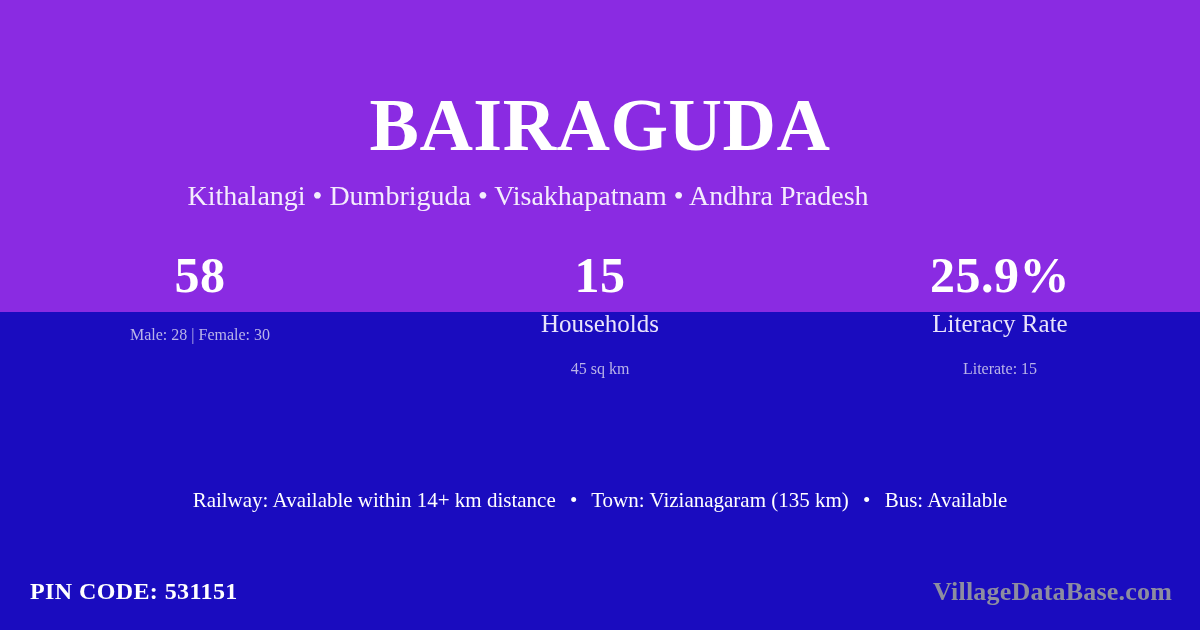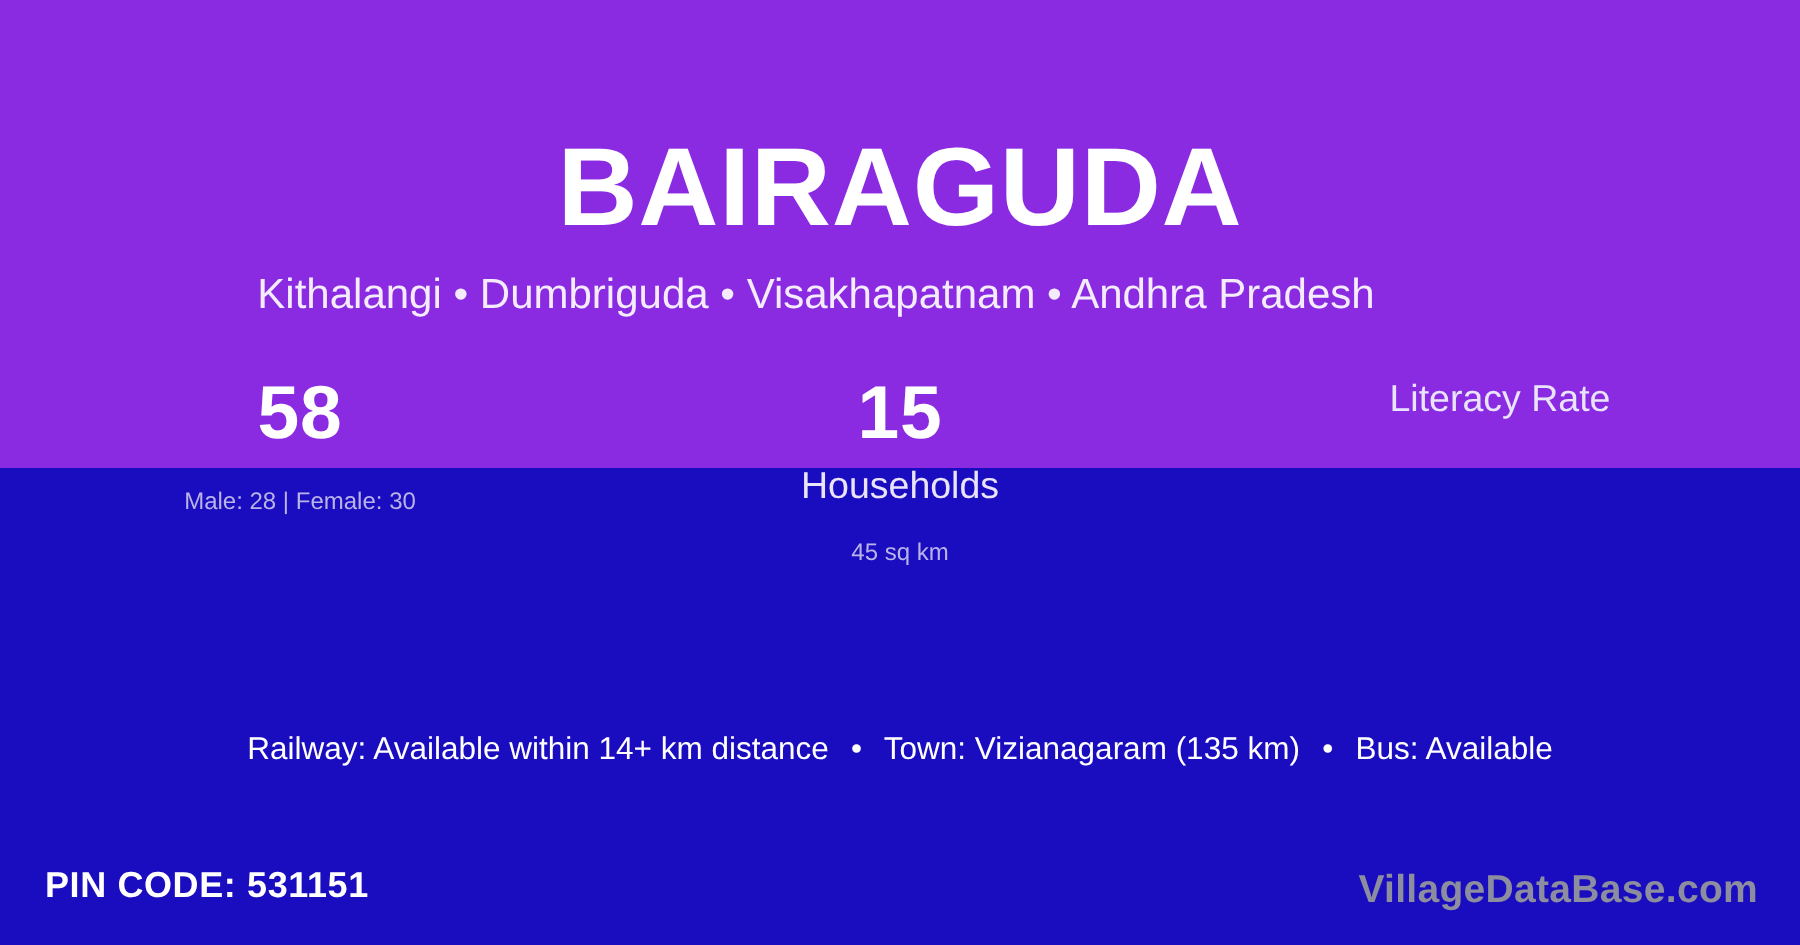--- a/index.html
+++ b/index.html
@@ -13,7 +13,7 @@
     height: 630px;
     overflow: hidden;
     background: #0f172a;
-    font-family: Liberation Sans, sans-serif;
+    font-family: Liberation Serif, serif;
     -webkit-font-smoothing: antialiased;
   }
   .band-purple {

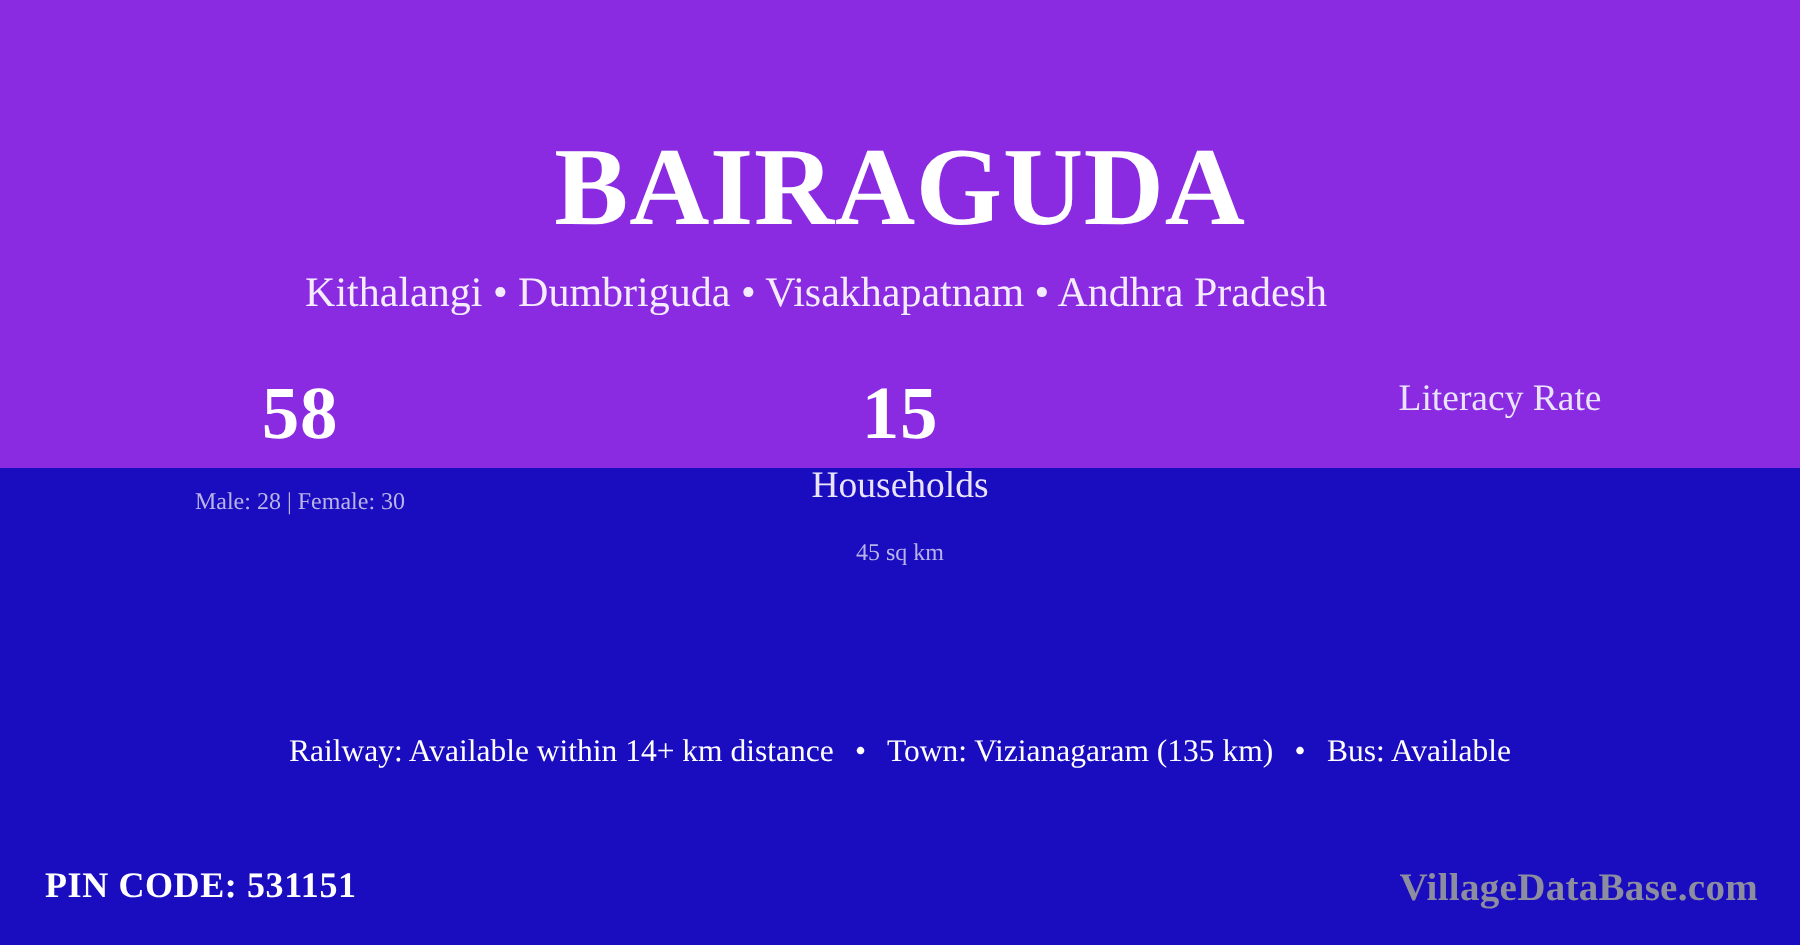--- a/index.html
+++ b/index.html
@@ -57,7 +57,7 @@
   .village-subtitle {
     position: absolute;
     top: 182px;
-    left: 16px;
+    left: 0;
     width: 1056px;
     font-size: 28px;
     font-weight: 400;

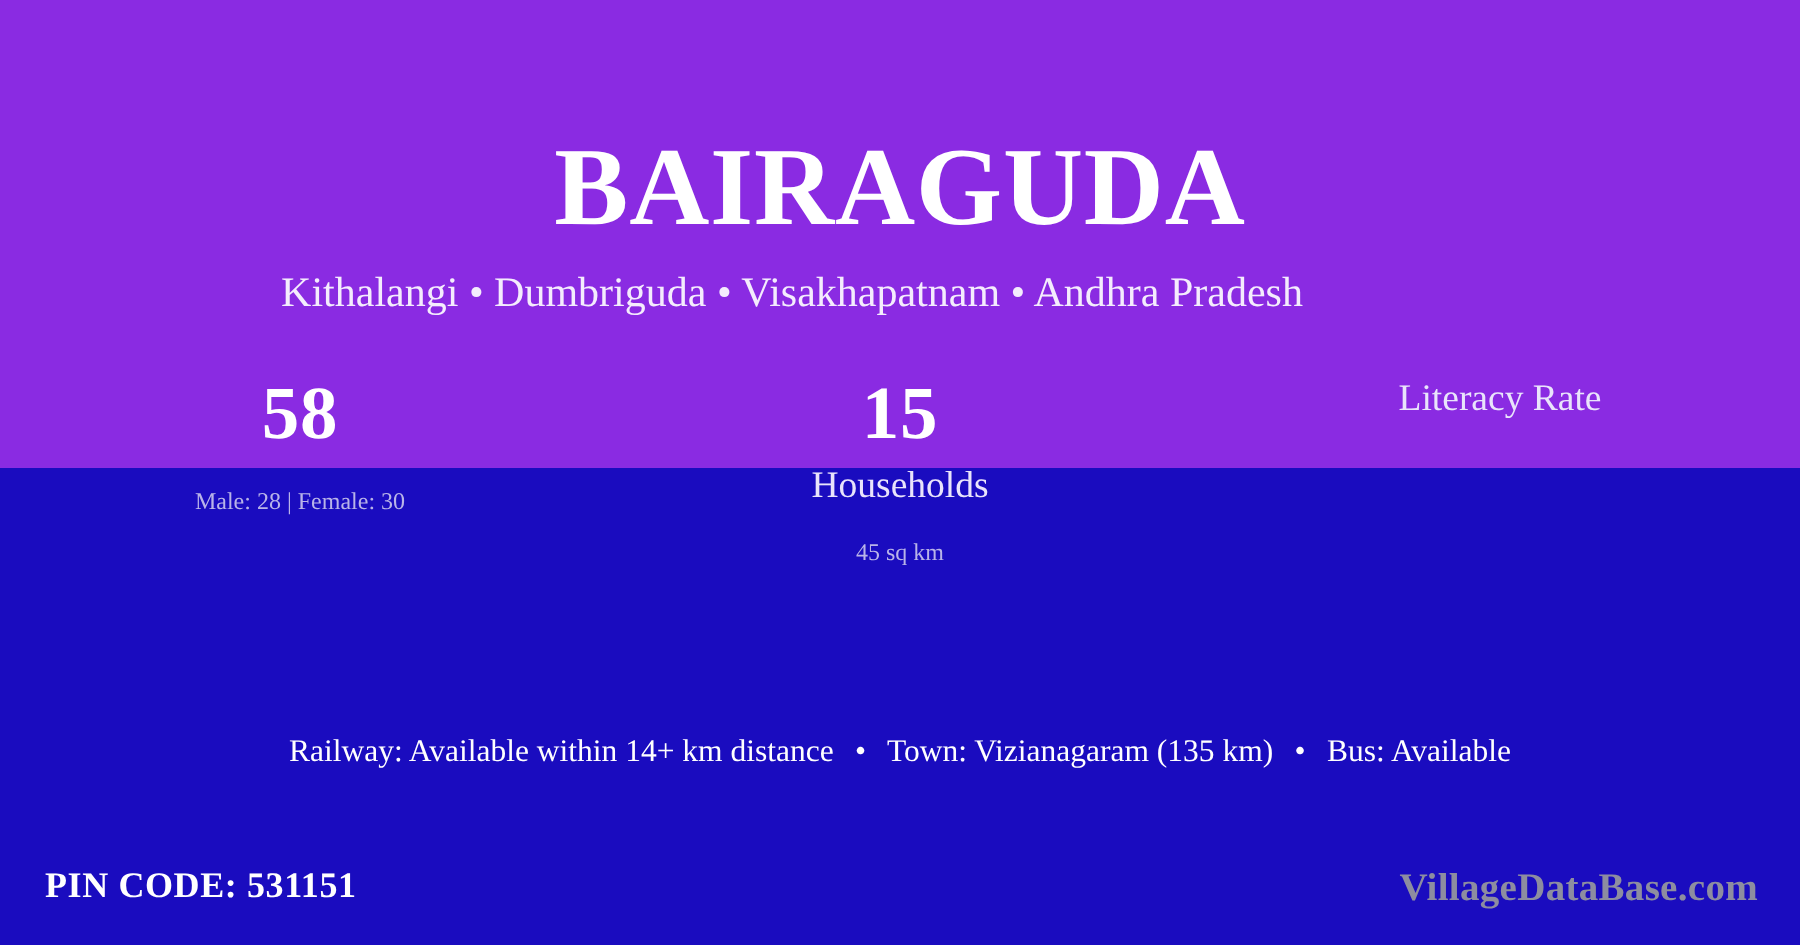--- a/index.html
+++ b/index.html
@@ -173,6 +173,7 @@
     </div>
 
     <div class="stat">
+      <div class="stat-value">25.9%</div>
       <div class="stat-label">Literacy Rate</div>
     </div>
 

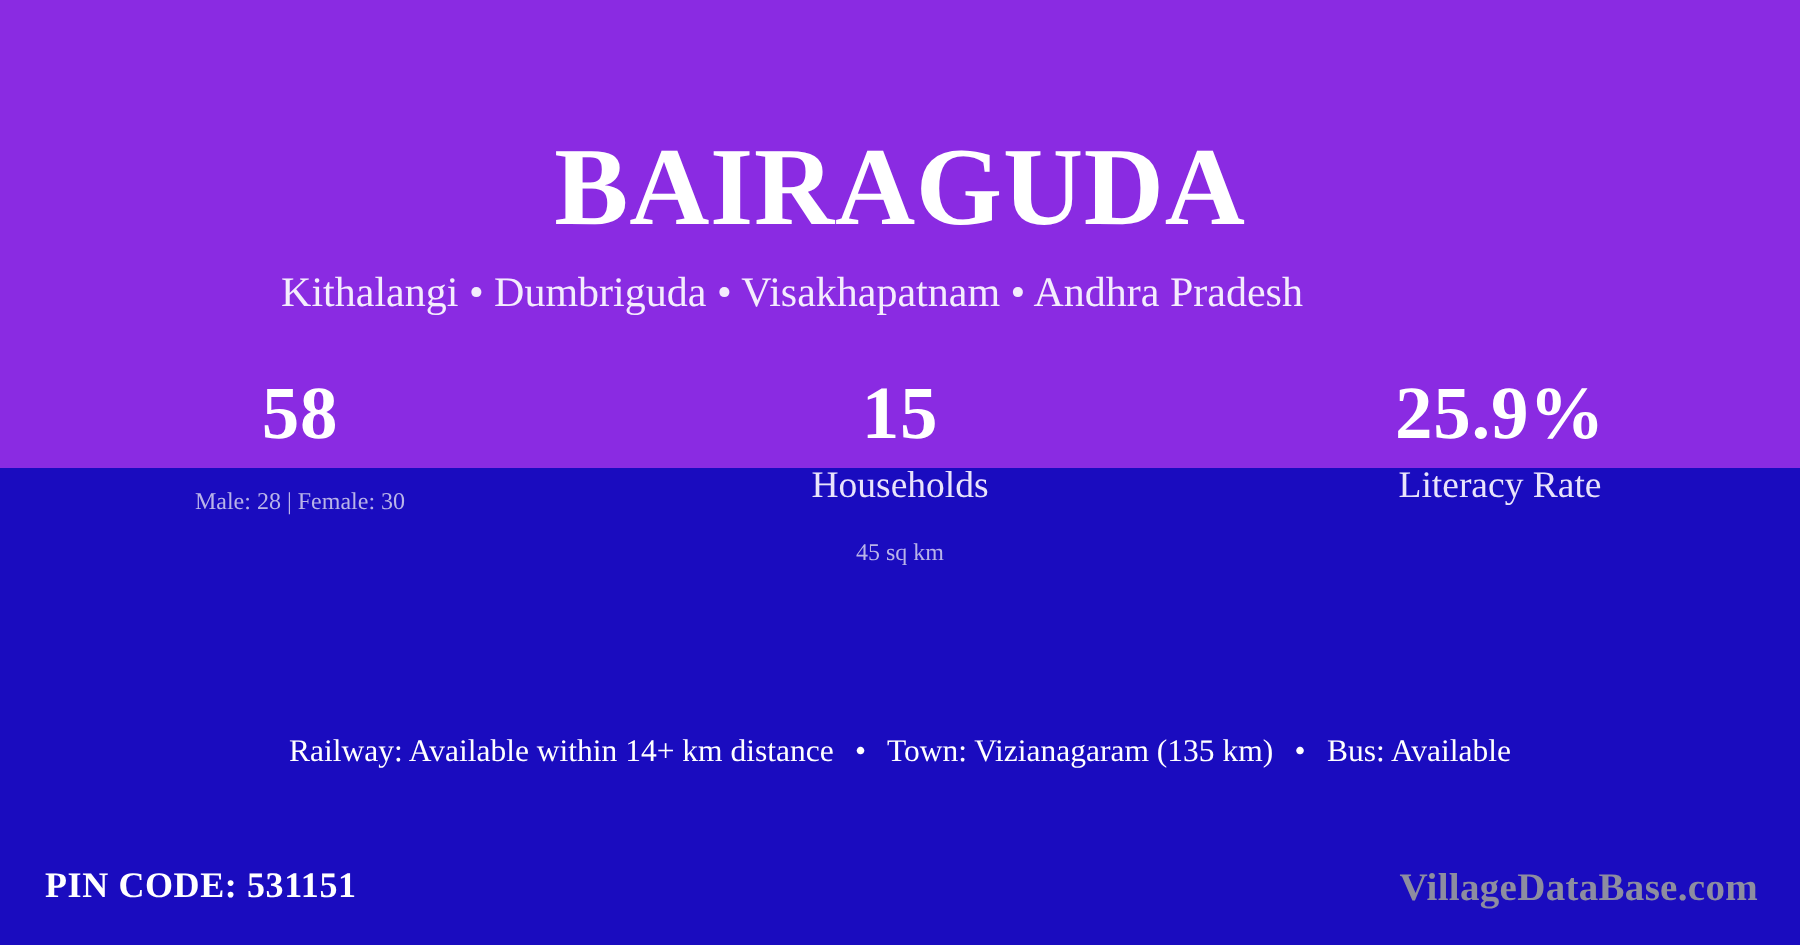--- a/index.html
+++ b/index.html
@@ -175,6 +175,7 @@
     <div class="stat">
       <div class="stat-value">25.9%</div>
       <div class="stat-label">Literacy Rate</div>
+      <div class="stat-sub">Literate: 15</div>
     </div>
 
   </div>

